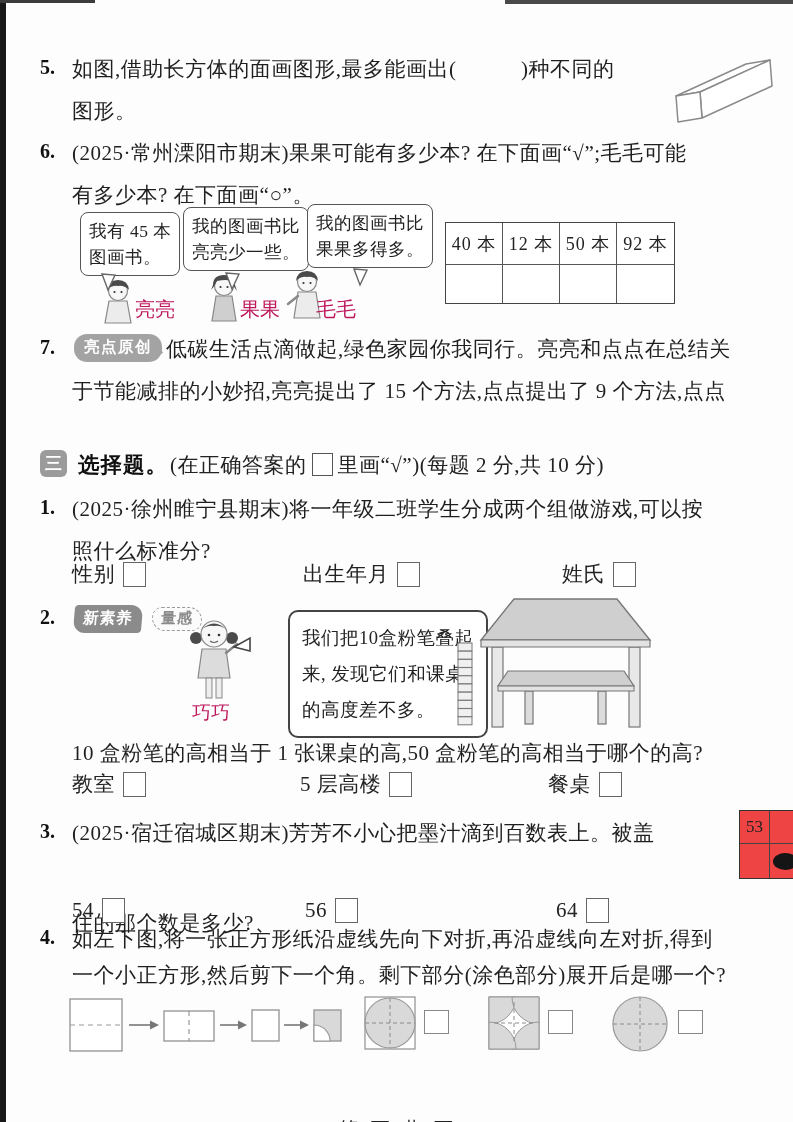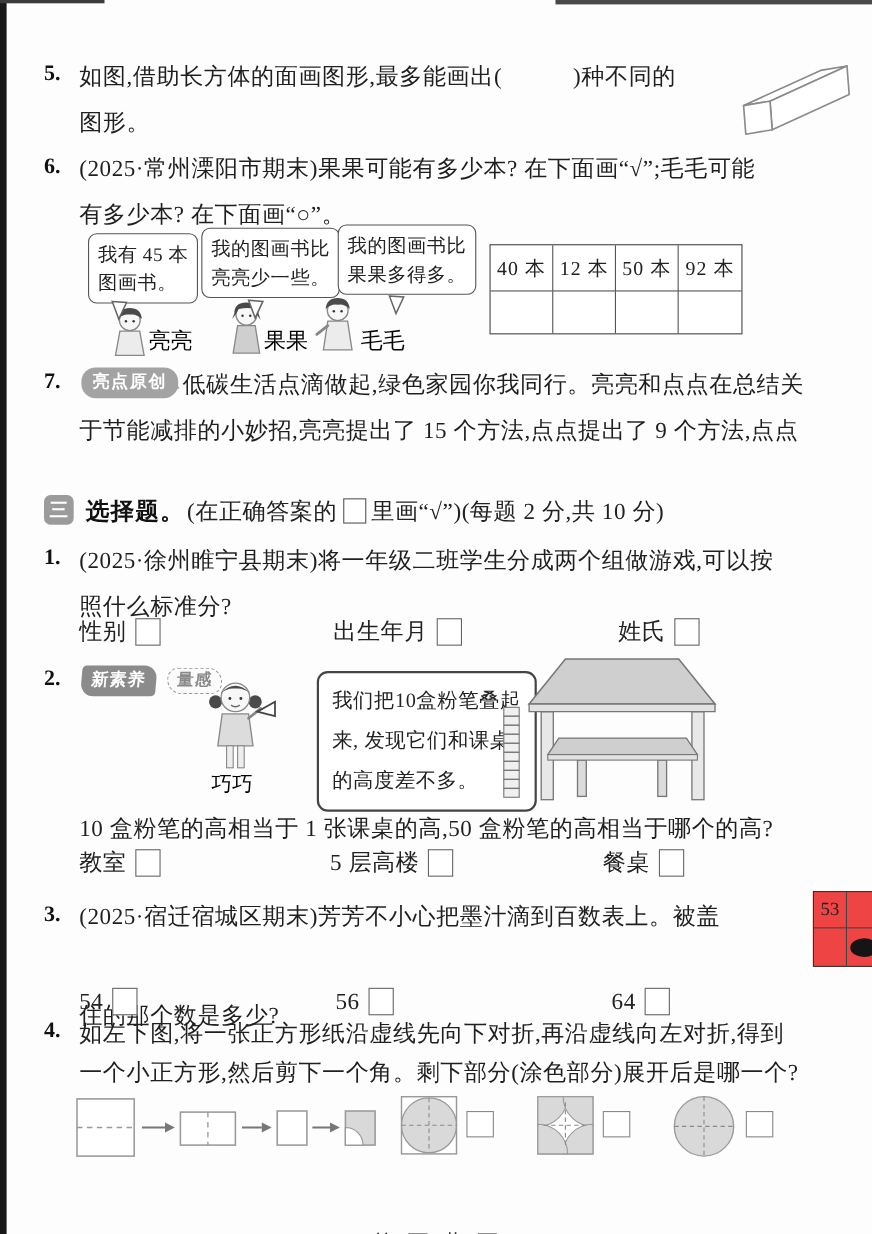--- a/index.html
+++ b/index.html
@@ -9,7 +9,7 @@
   .artifact{position:absolute;}
   .line{position:absolute;white-space:nowrap;font-size:21px;line-height:1.25;letter-spacing:0.5px;color:#1f1f1f;}
   .qnum{position:absolute;font-weight:700;font-size:20px;color:#111;}
-  .small-label{position:absolute;white-space:nowrap;font-size:20px;color:#000000;font-family:Liberation Serif, serif;}
+  .small-label{position:absolute;white-space:nowrap;font-size:20px;color:#be185d;font-family:Liberation Serif, serif;}
   .bubble{position:absolute;border:1.8px solid #555;border-radius:8px;background:#fff;
           padding:5px 8px;font-size:17.5px;line-height:26px;letter-spacing:0.5px;white-space:nowrap;}
   .bubble2{position:absolute;border:2px solid #444;border-radius:10px;background:#fff;

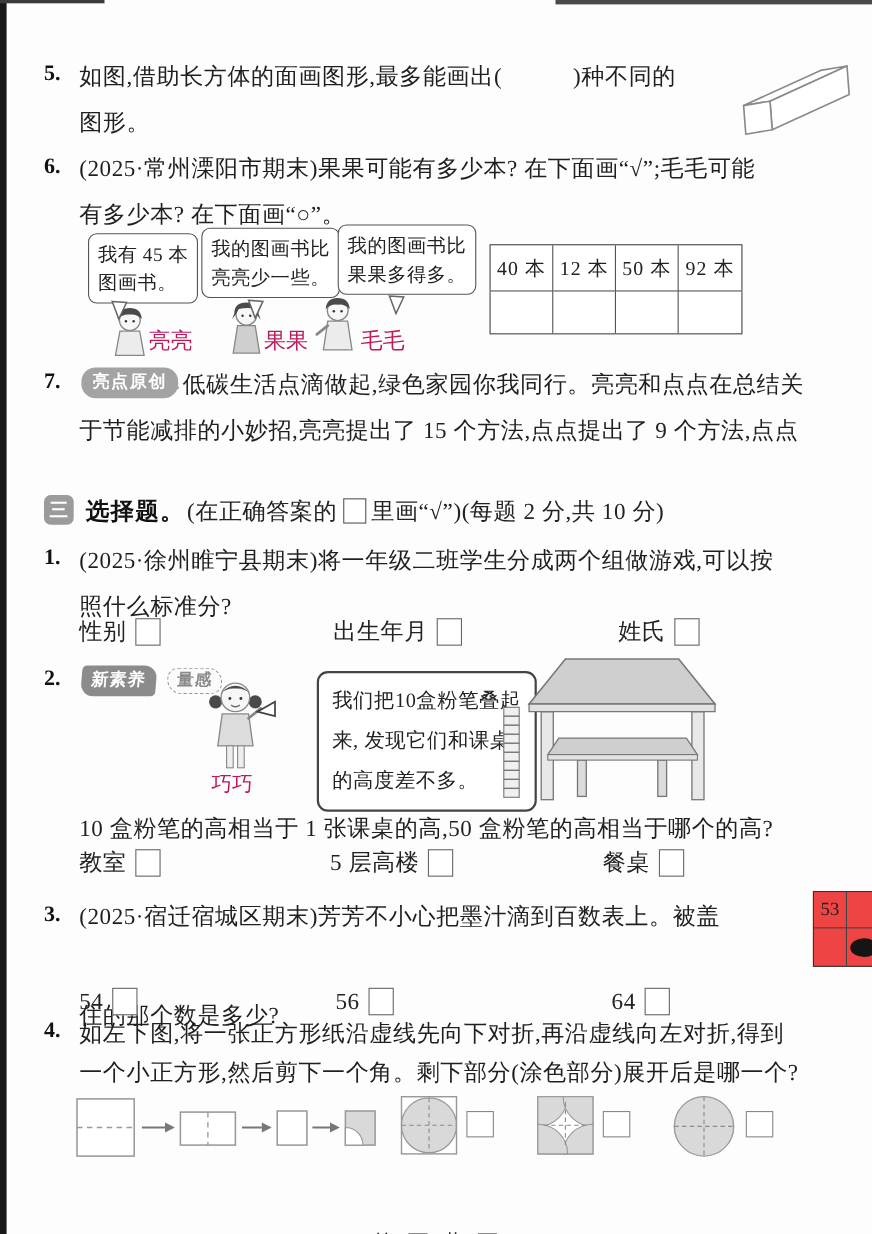--- a/index.html
+++ b/index.html
@@ -123,7 +123,7 @@
     <path d="M12,24 L30,24 L34,50 L8,50 Z" fill="#ececec" stroke="#888" stroke-width="1.2"></path>
     <path d="M12,28 L2,36" stroke="#888" stroke-width="2.5" fill="none" stroke-linecap="round"></path>
   </svg>
-  <div class="small-label" style="left:328px;top:296px;">毛毛</div>
+  <div class="small-label" style="left:316px;top:296px;">毛毛</div>
 
   <div class="books-table" style="left:445px;top:222px;">
     <div class="cell">40 本</div>

